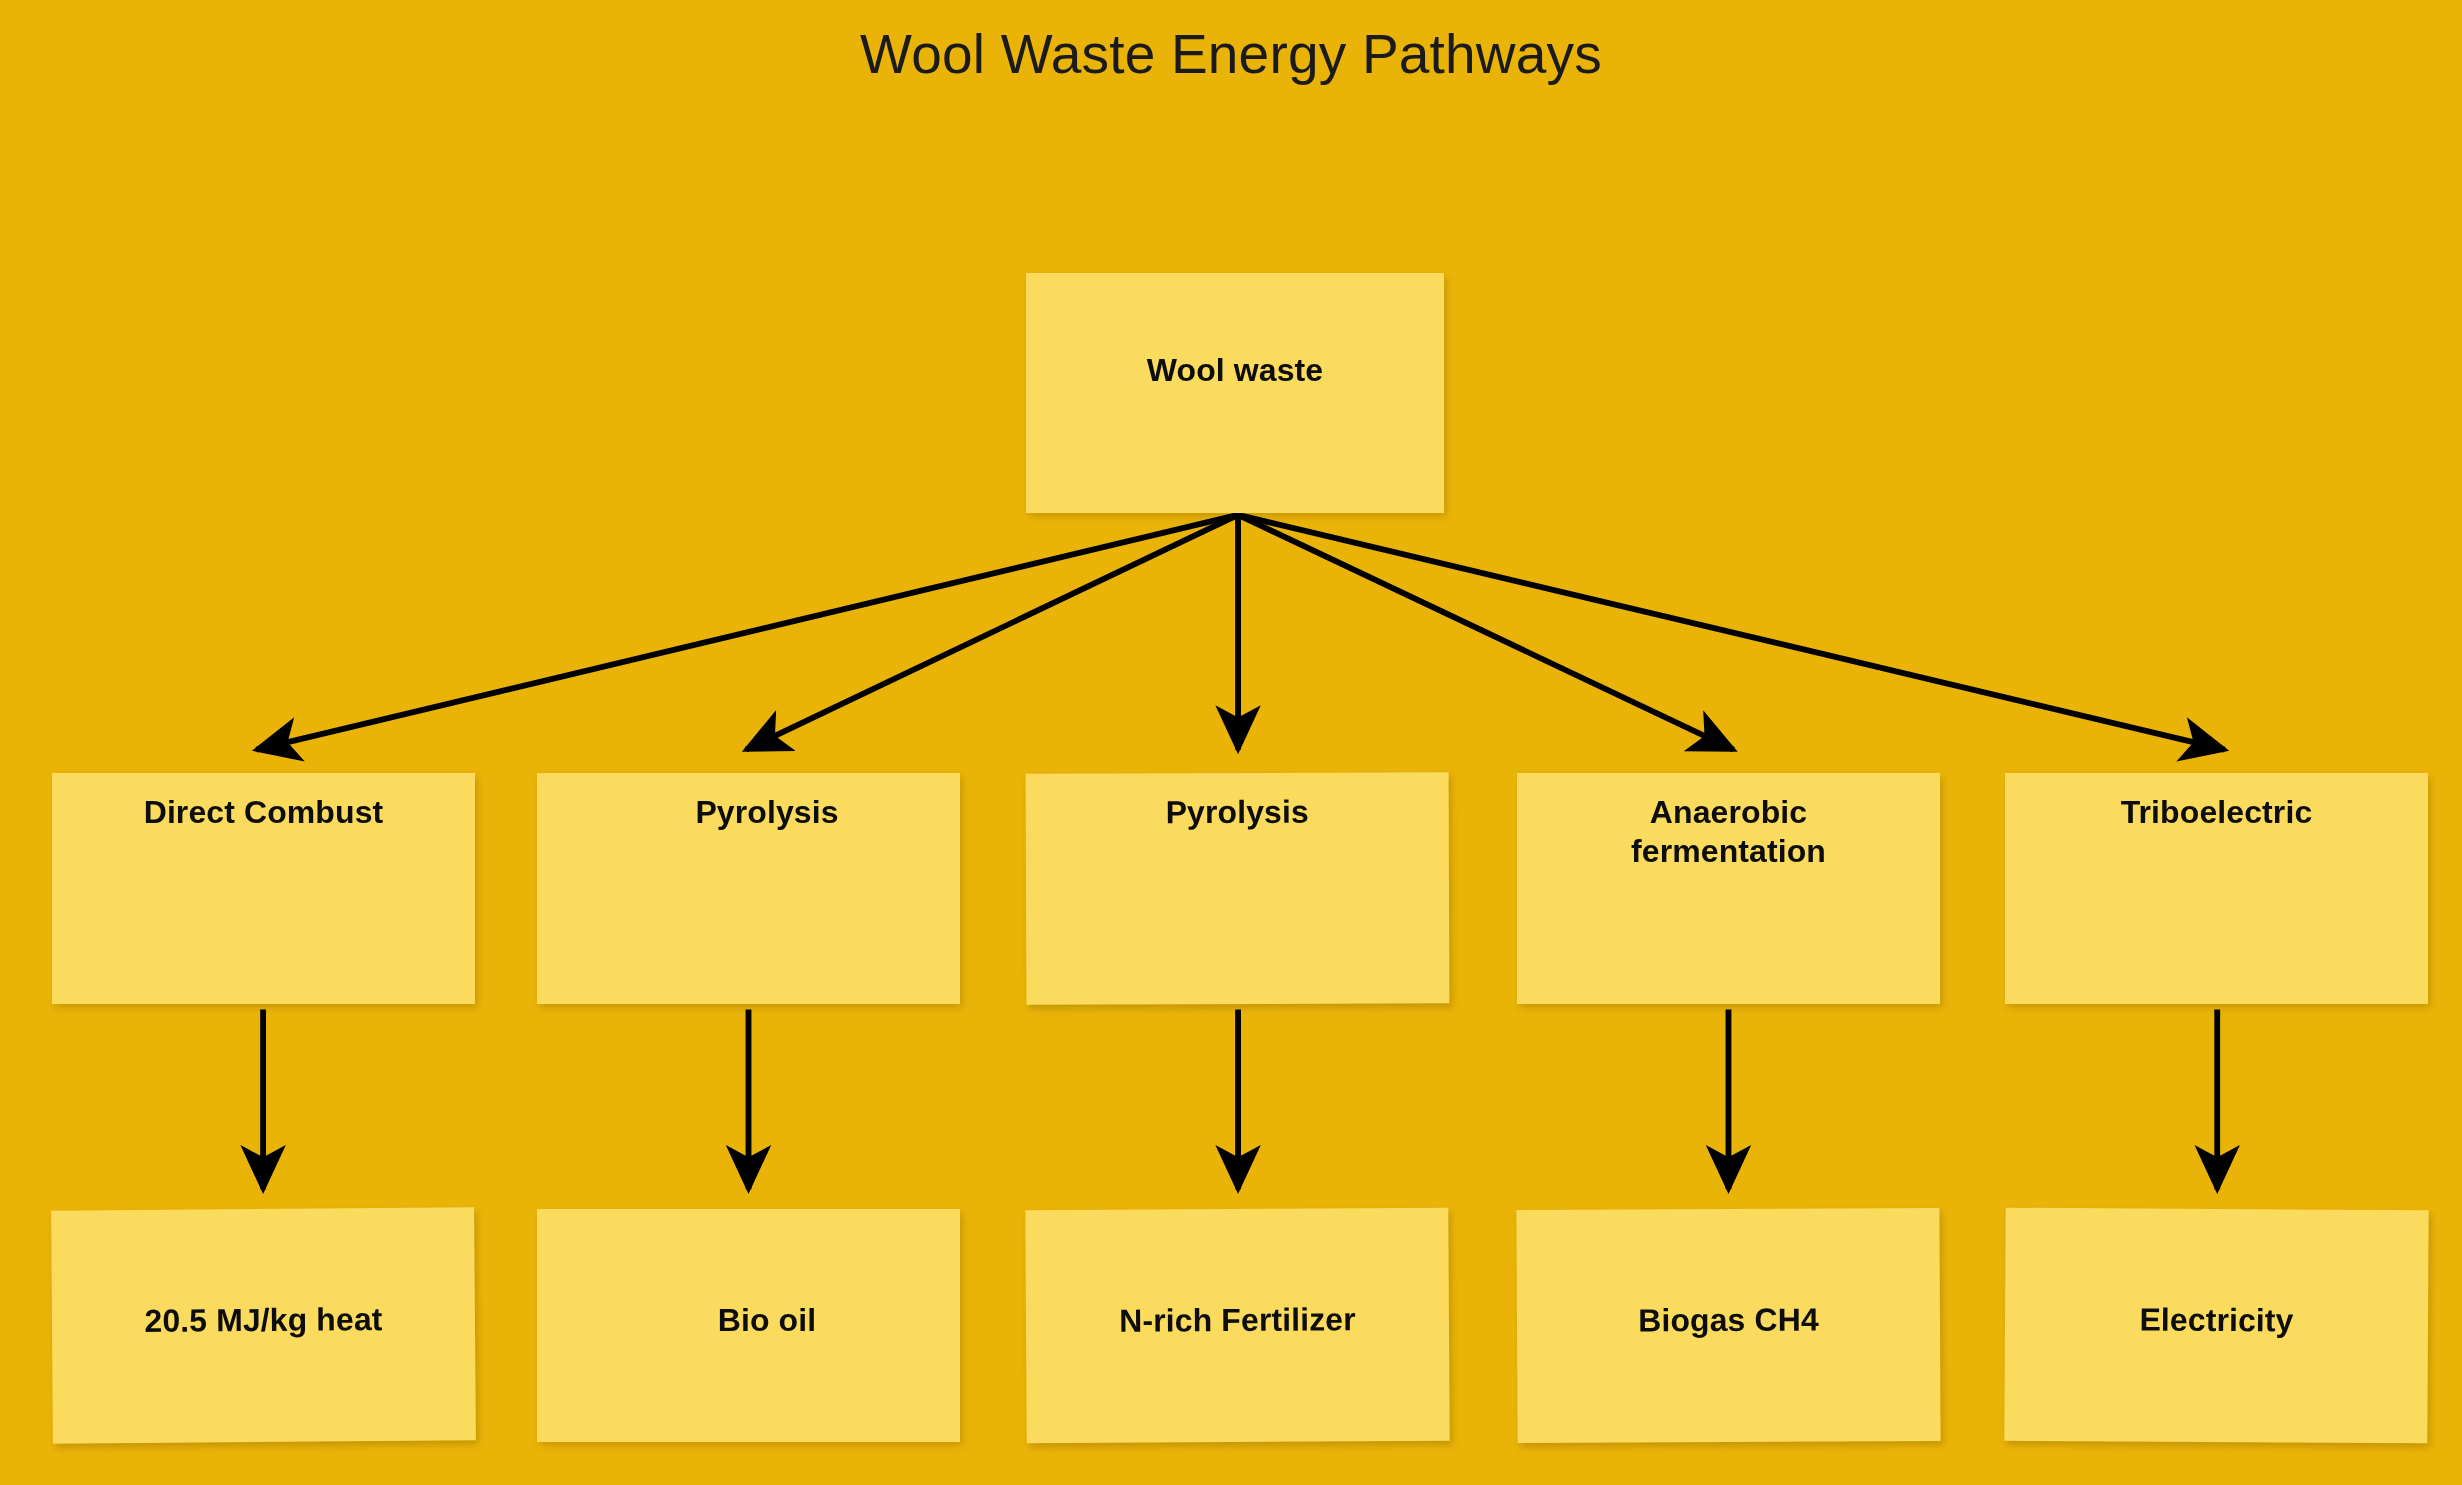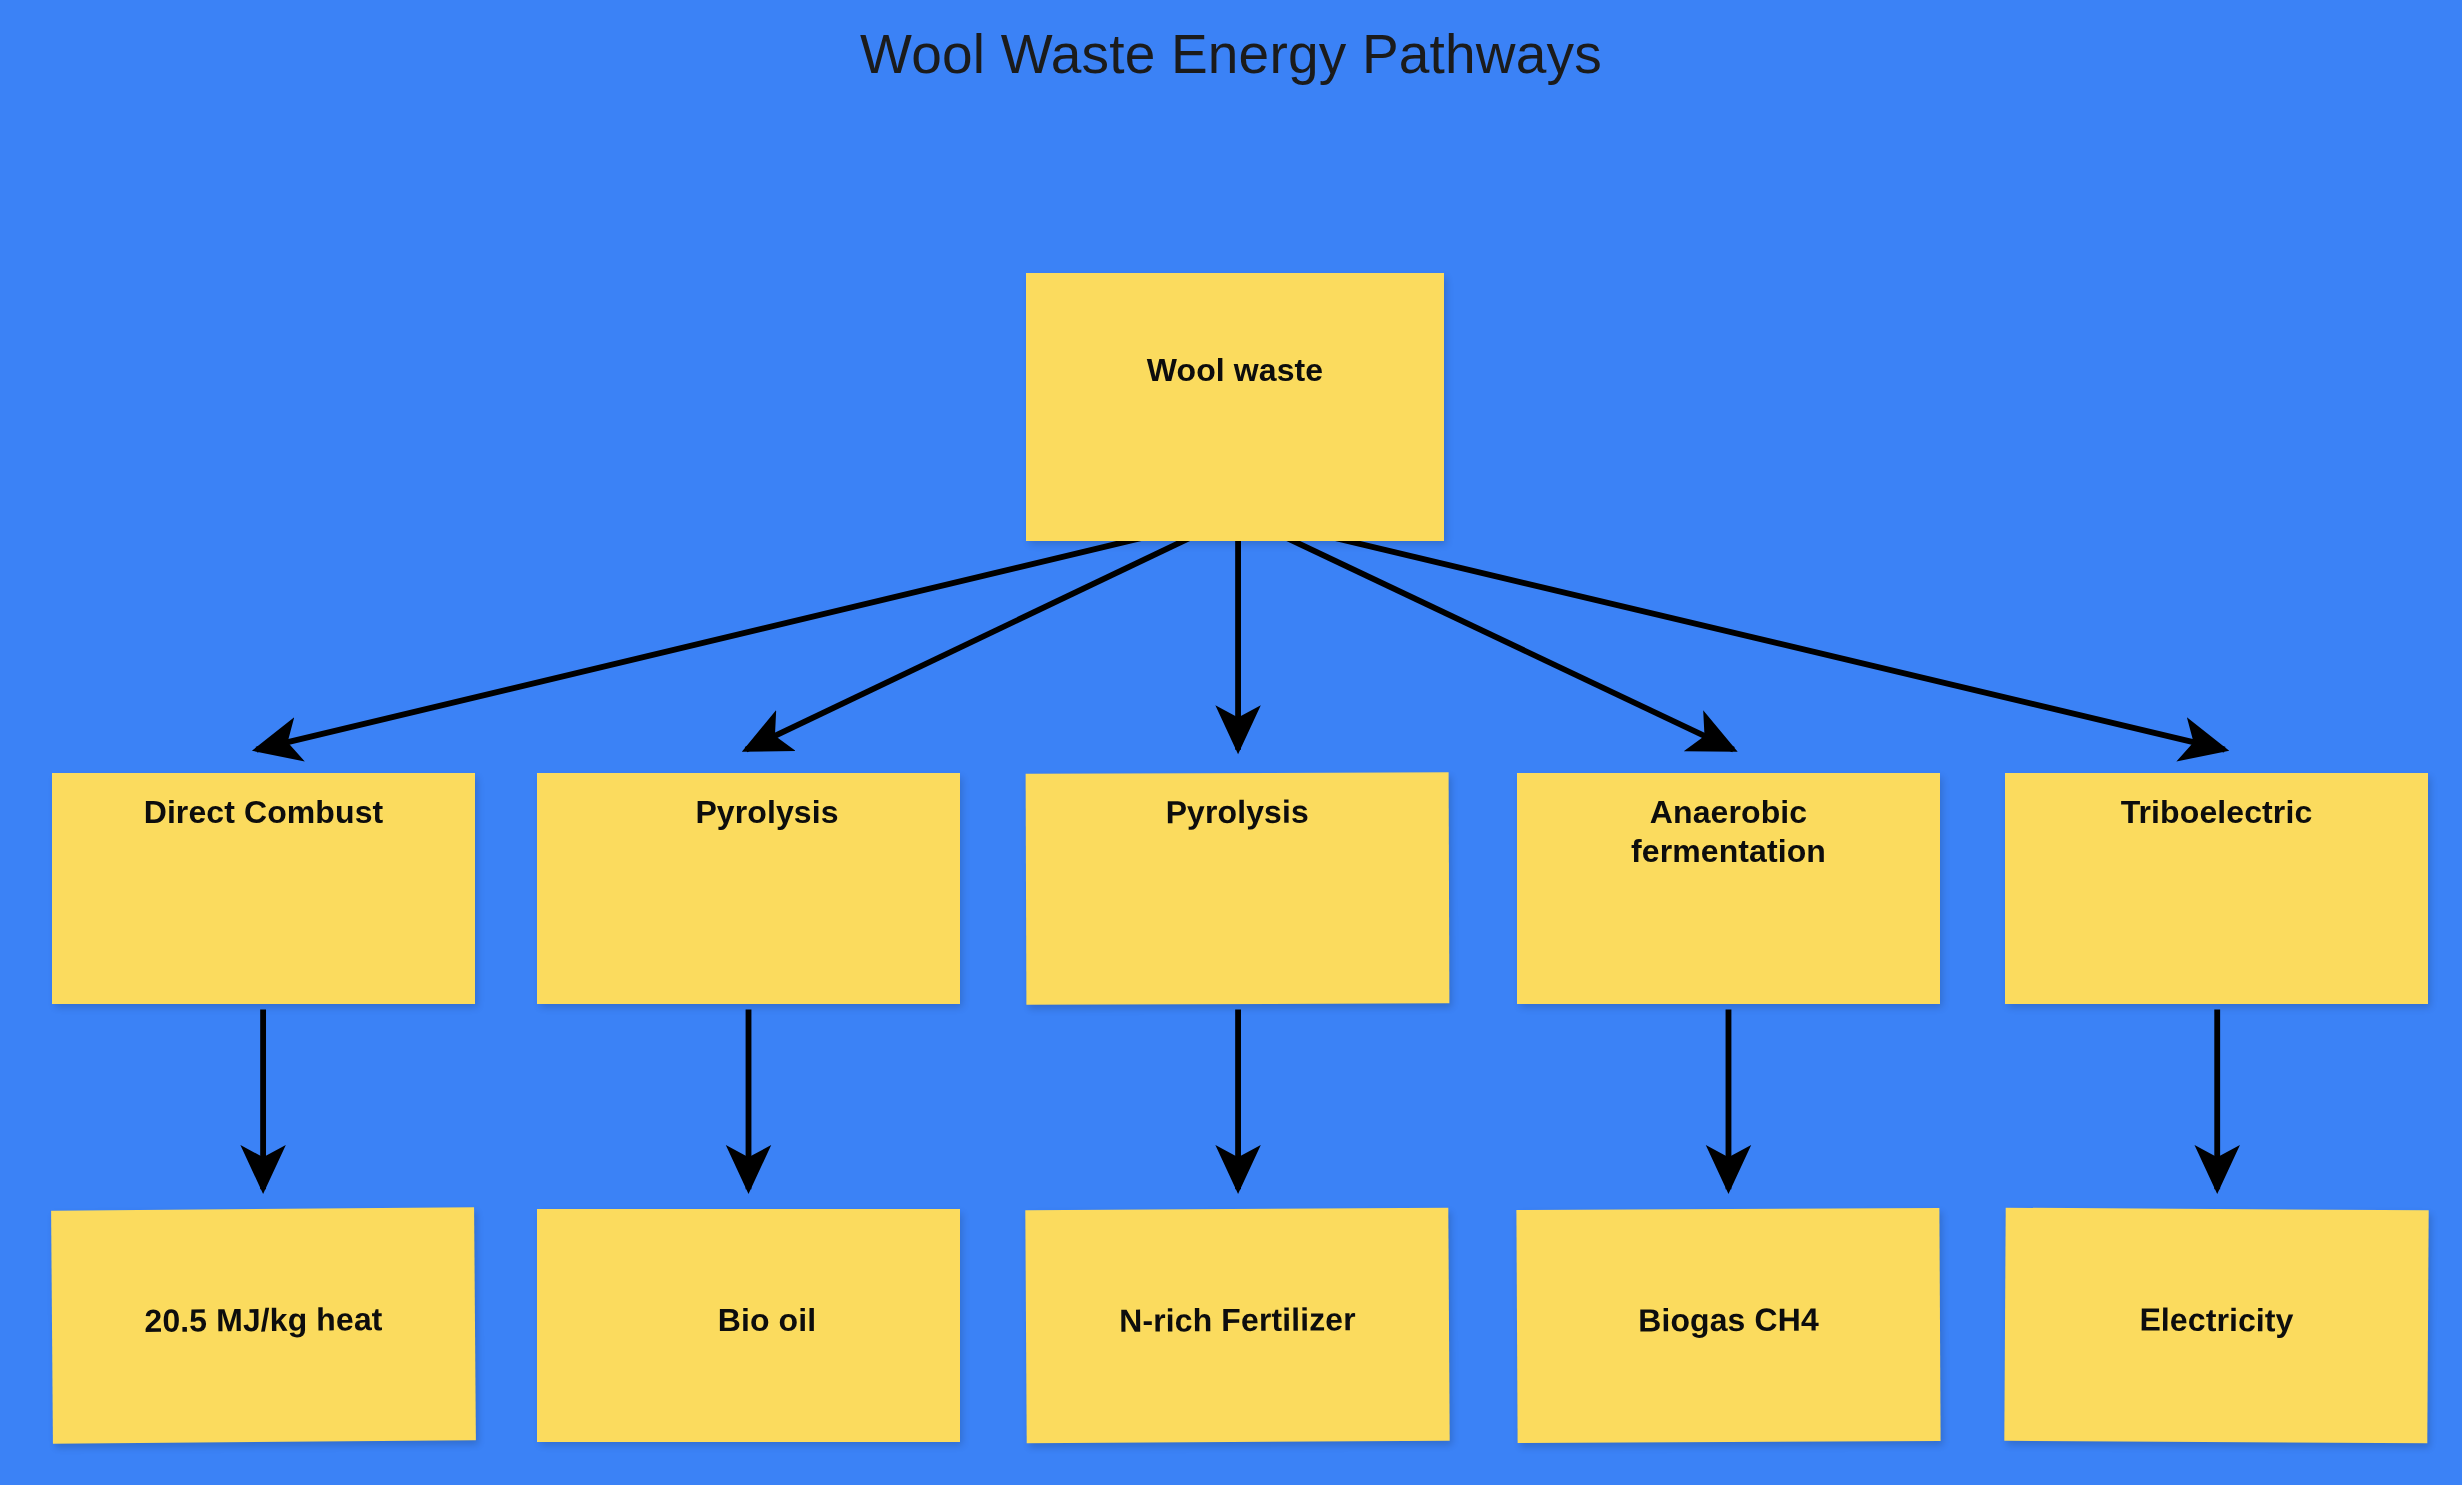--- a/index.html
+++ b/index.html
@@ -19,7 +19,7 @@
   #diagram-root {
     position: absolute;
     inset: 0;
-    background: #3b82f6;
+    background: #eab308;
   }
 
   

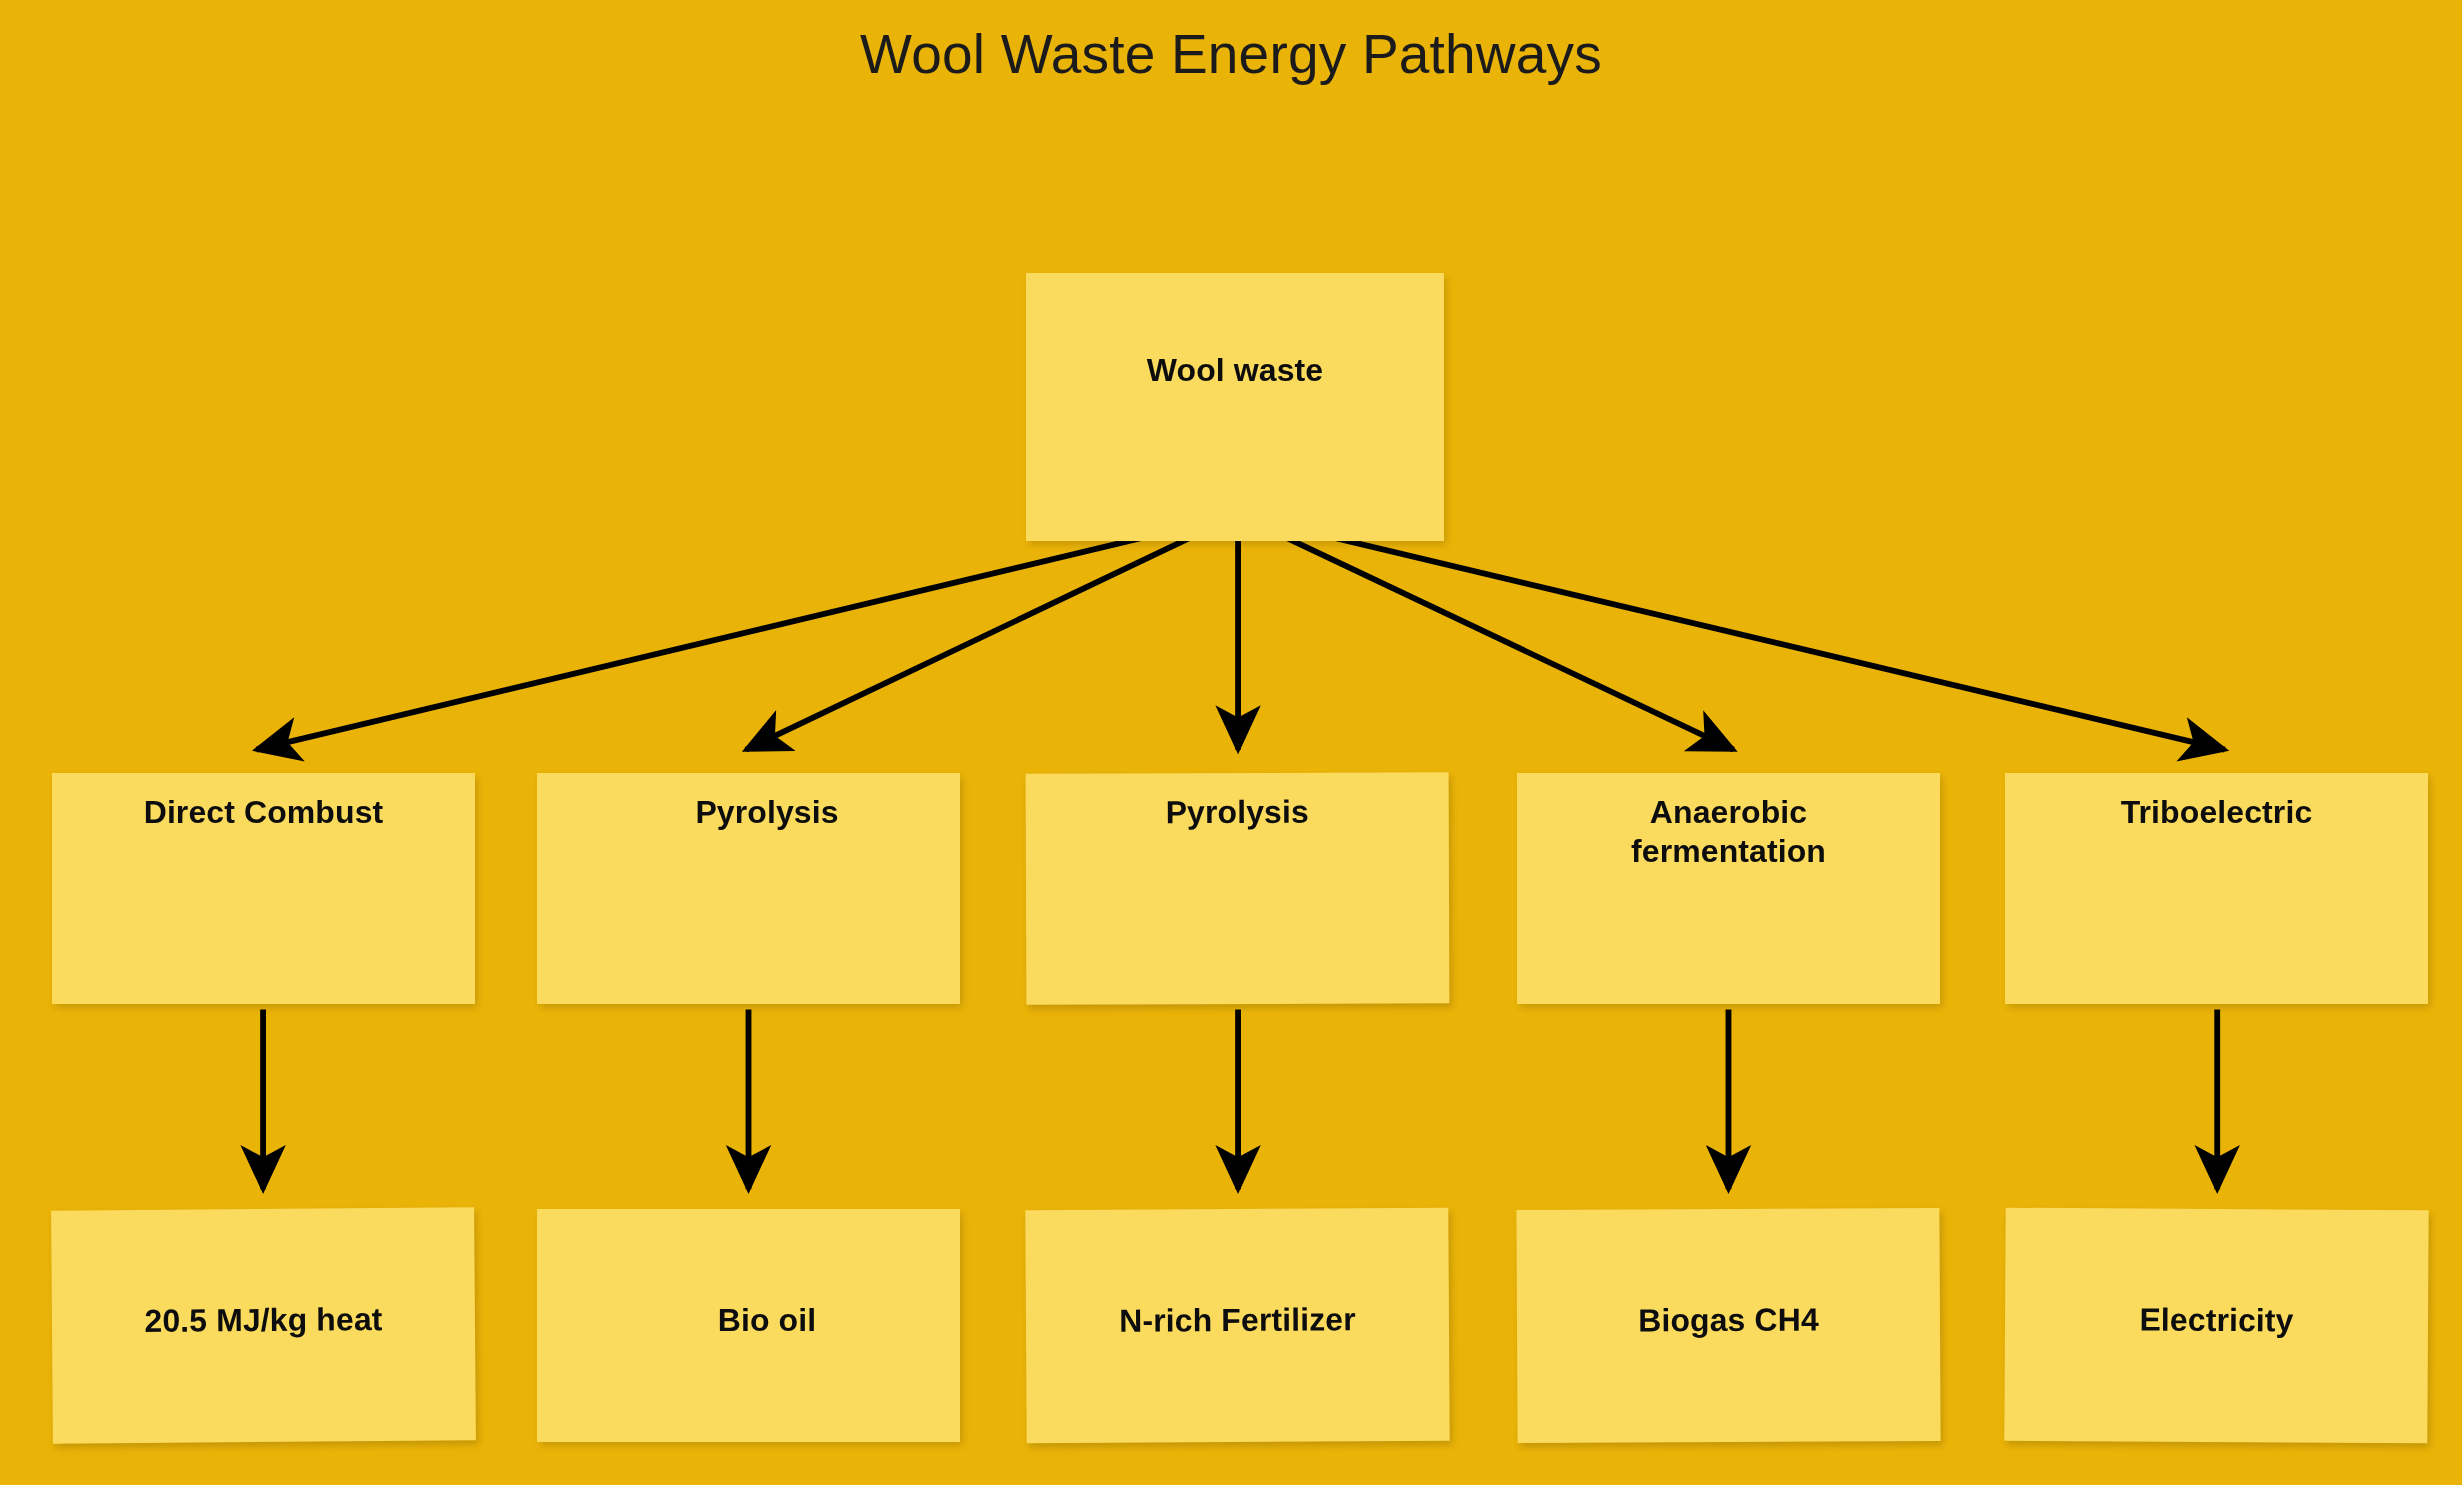--- a/index.html
+++ b/index.html
@@ -68,7 +68,7 @@
   }
 
   
-  #node-root { left: 1026px; top: 273px; width: 418px; height: 268px; align-items: flex-start; }
+  #node-root { left: 1026px; top: 273px; width: 418px; height: 240px; align-items: flex-start; }
   #node-root .node-label { margin-top: 78px; }
 
   

